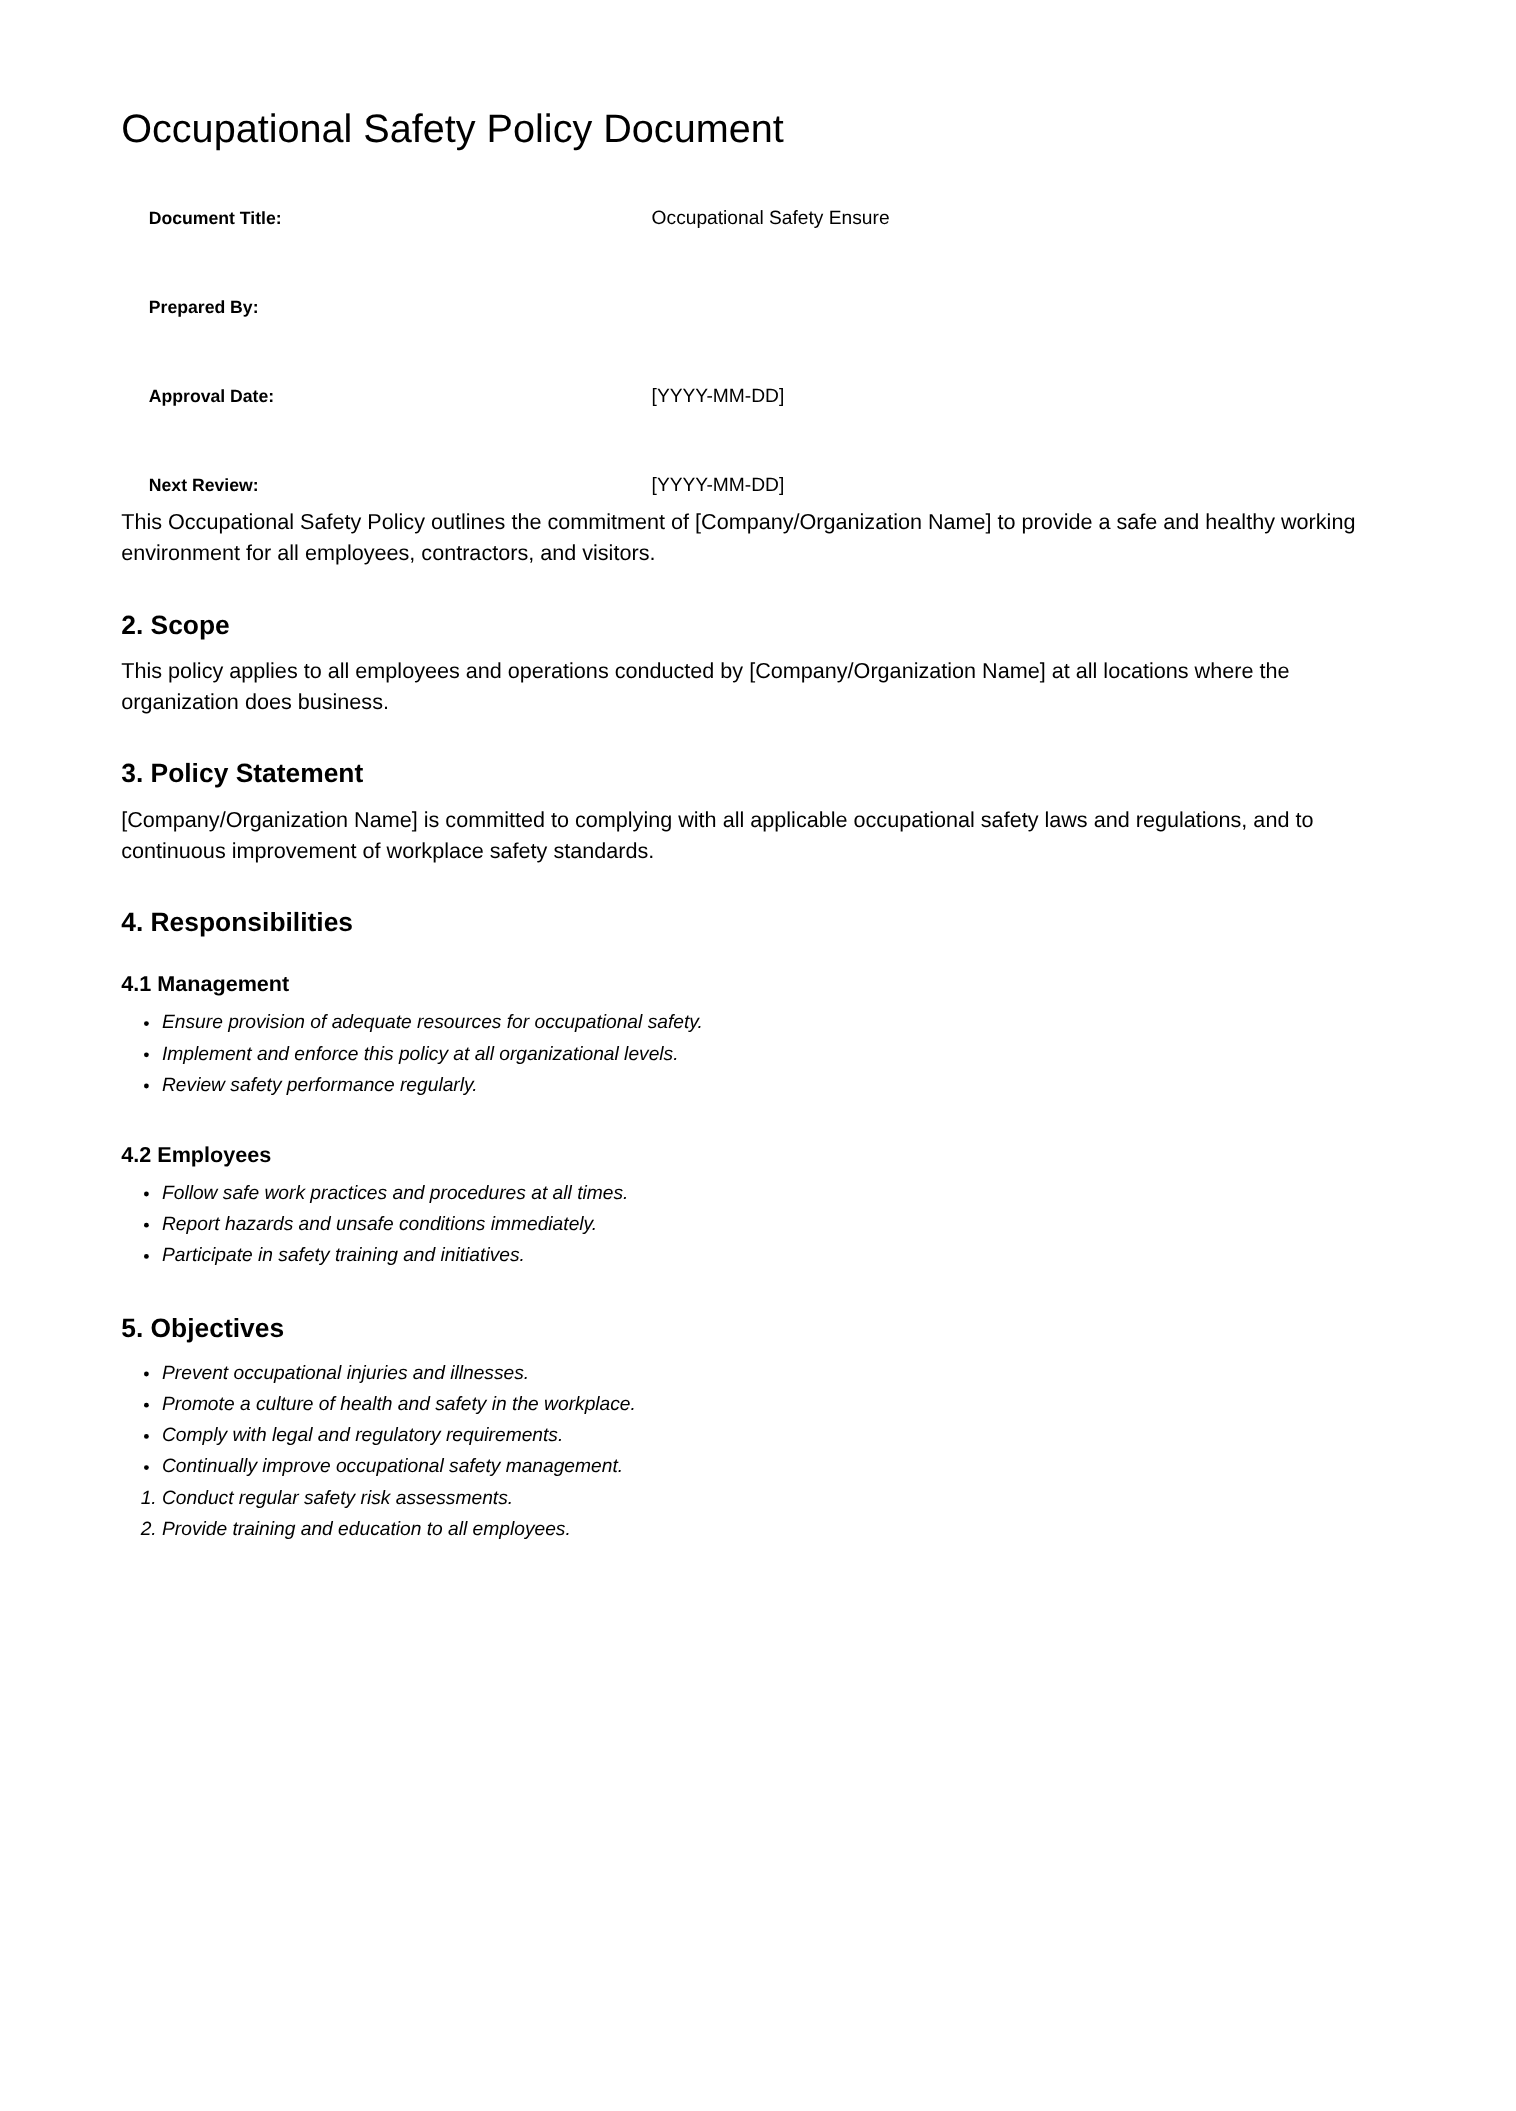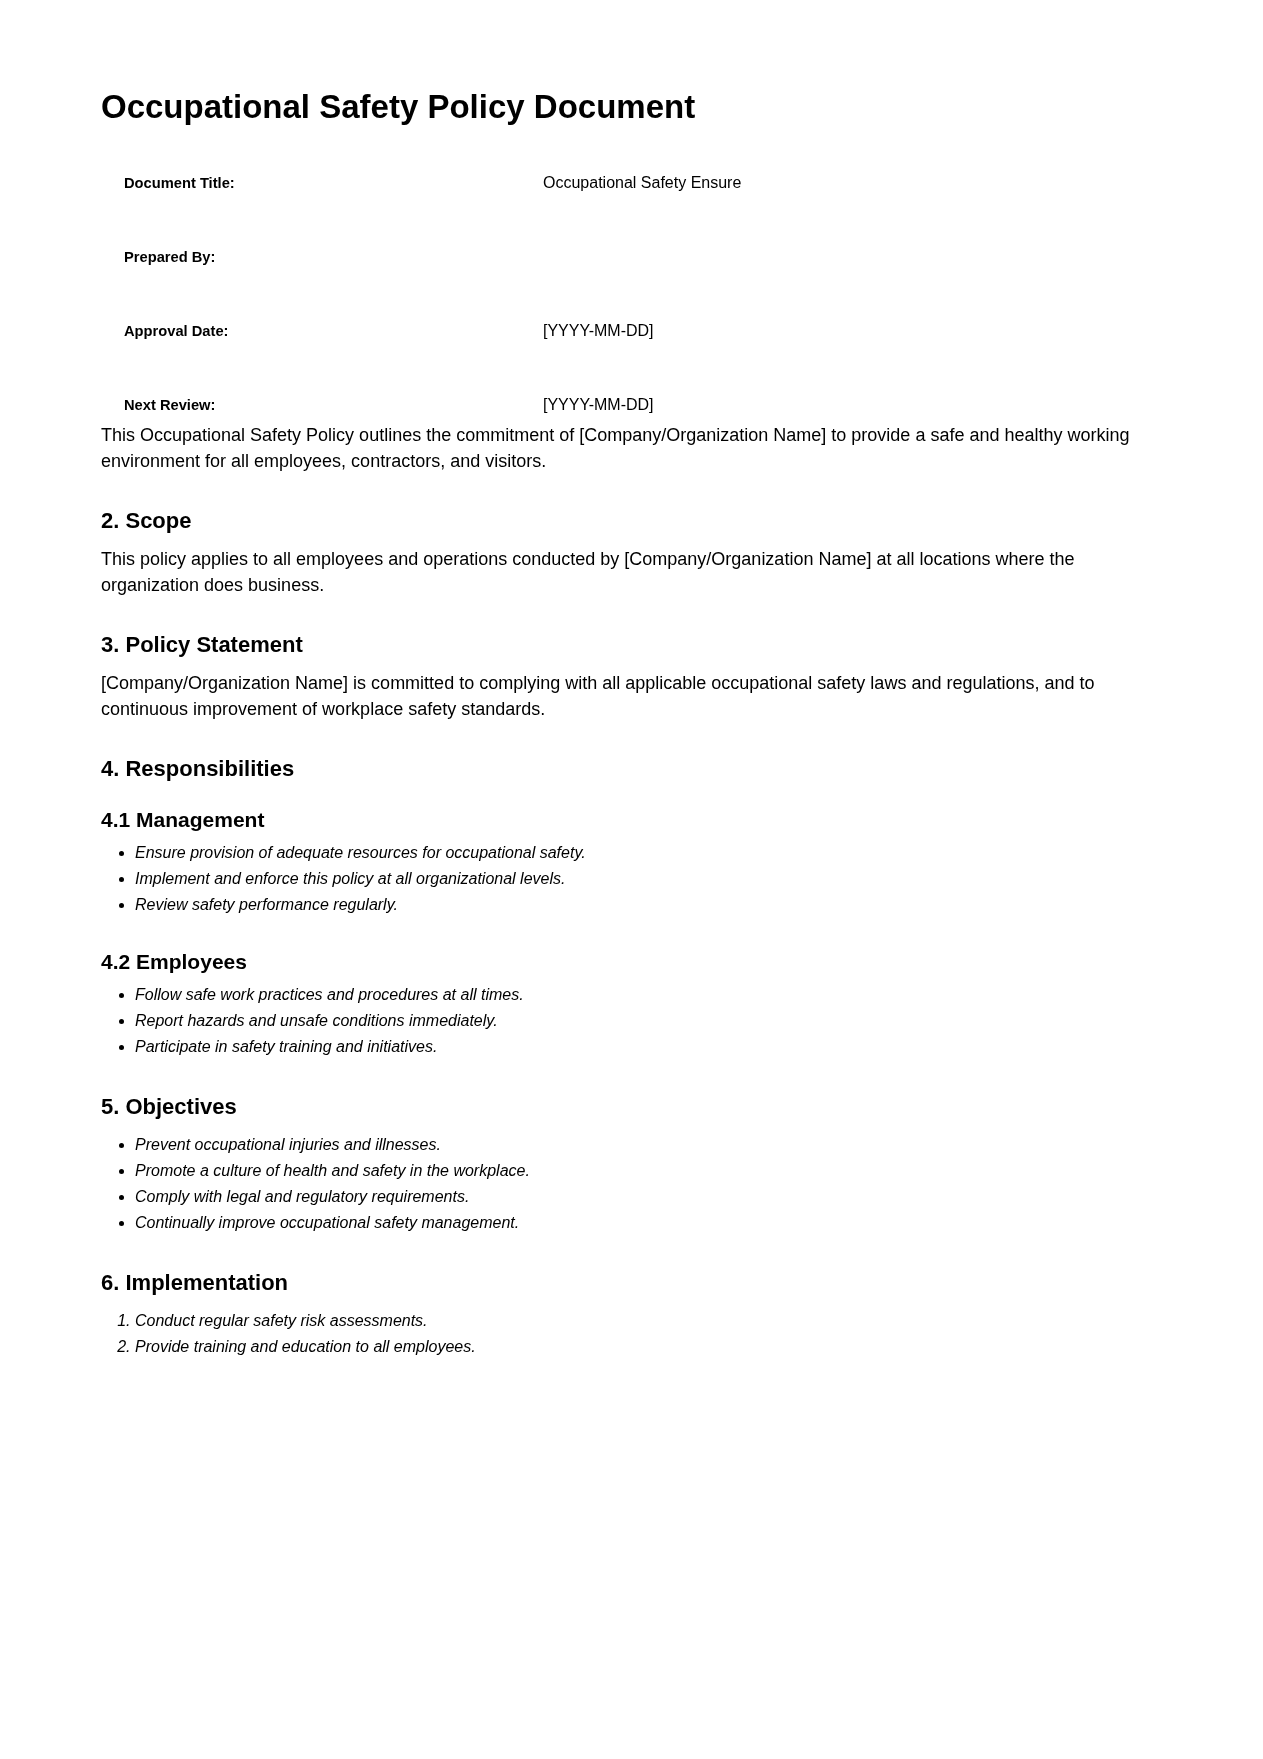--- a/index.html
+++ b/index.html
@@ -19,7 +19,7 @@
   h1.doc-title {
     font-size: 33px;
     line-height: 38px;
-    font-weight: 700;
+    font-weight: 400;
     margin: 0 0 18px 0;
   }
   .meta-table { margin: 0; }

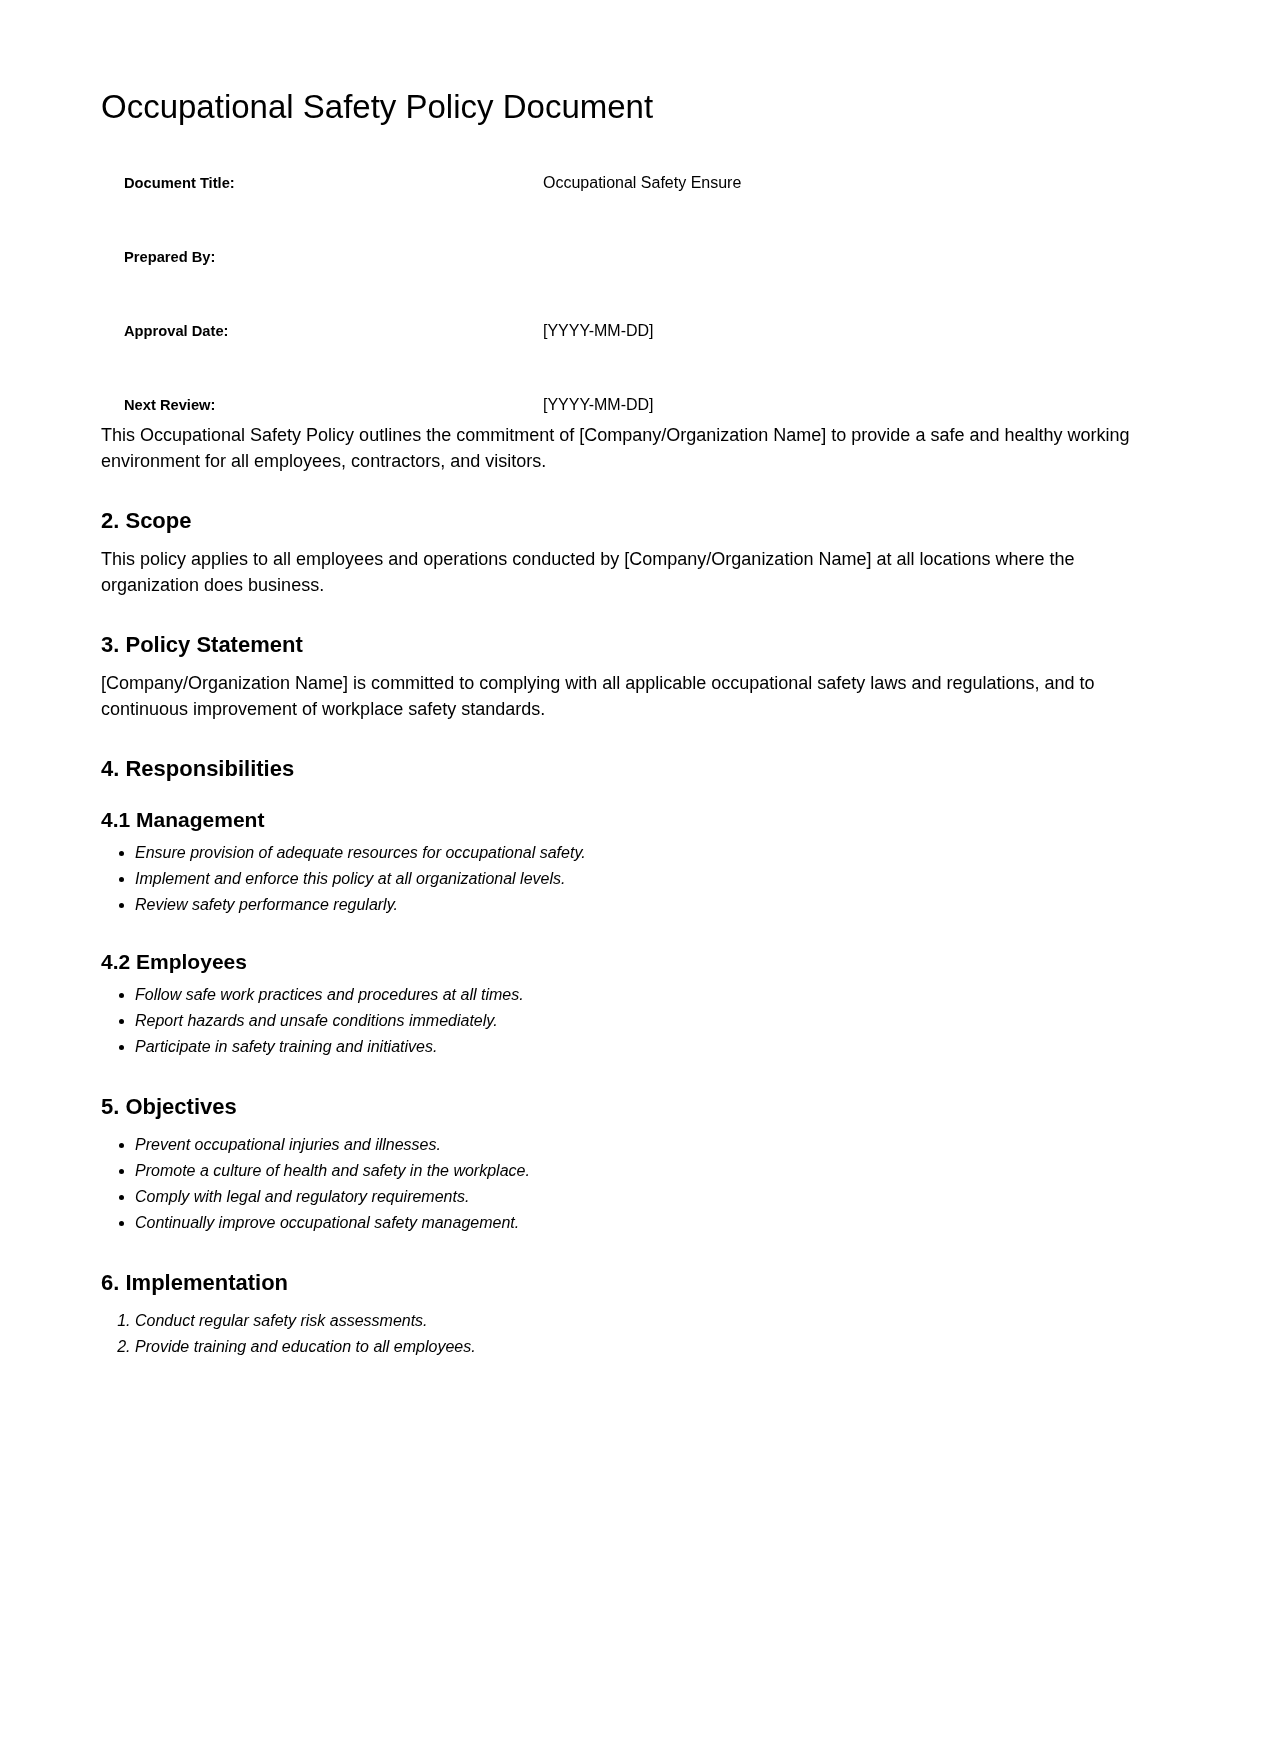--- a/index.html
+++ b/index.html
@@ -46,7 +46,7 @@
     margin: 34px 0 12px 0;
   }
   h3.subsection-heading {
-    font-size: 21px;
+    font-size: 18px;
     line-height: 20px;
     font-weight: 700;
     margin: 34px 0 10px 0;

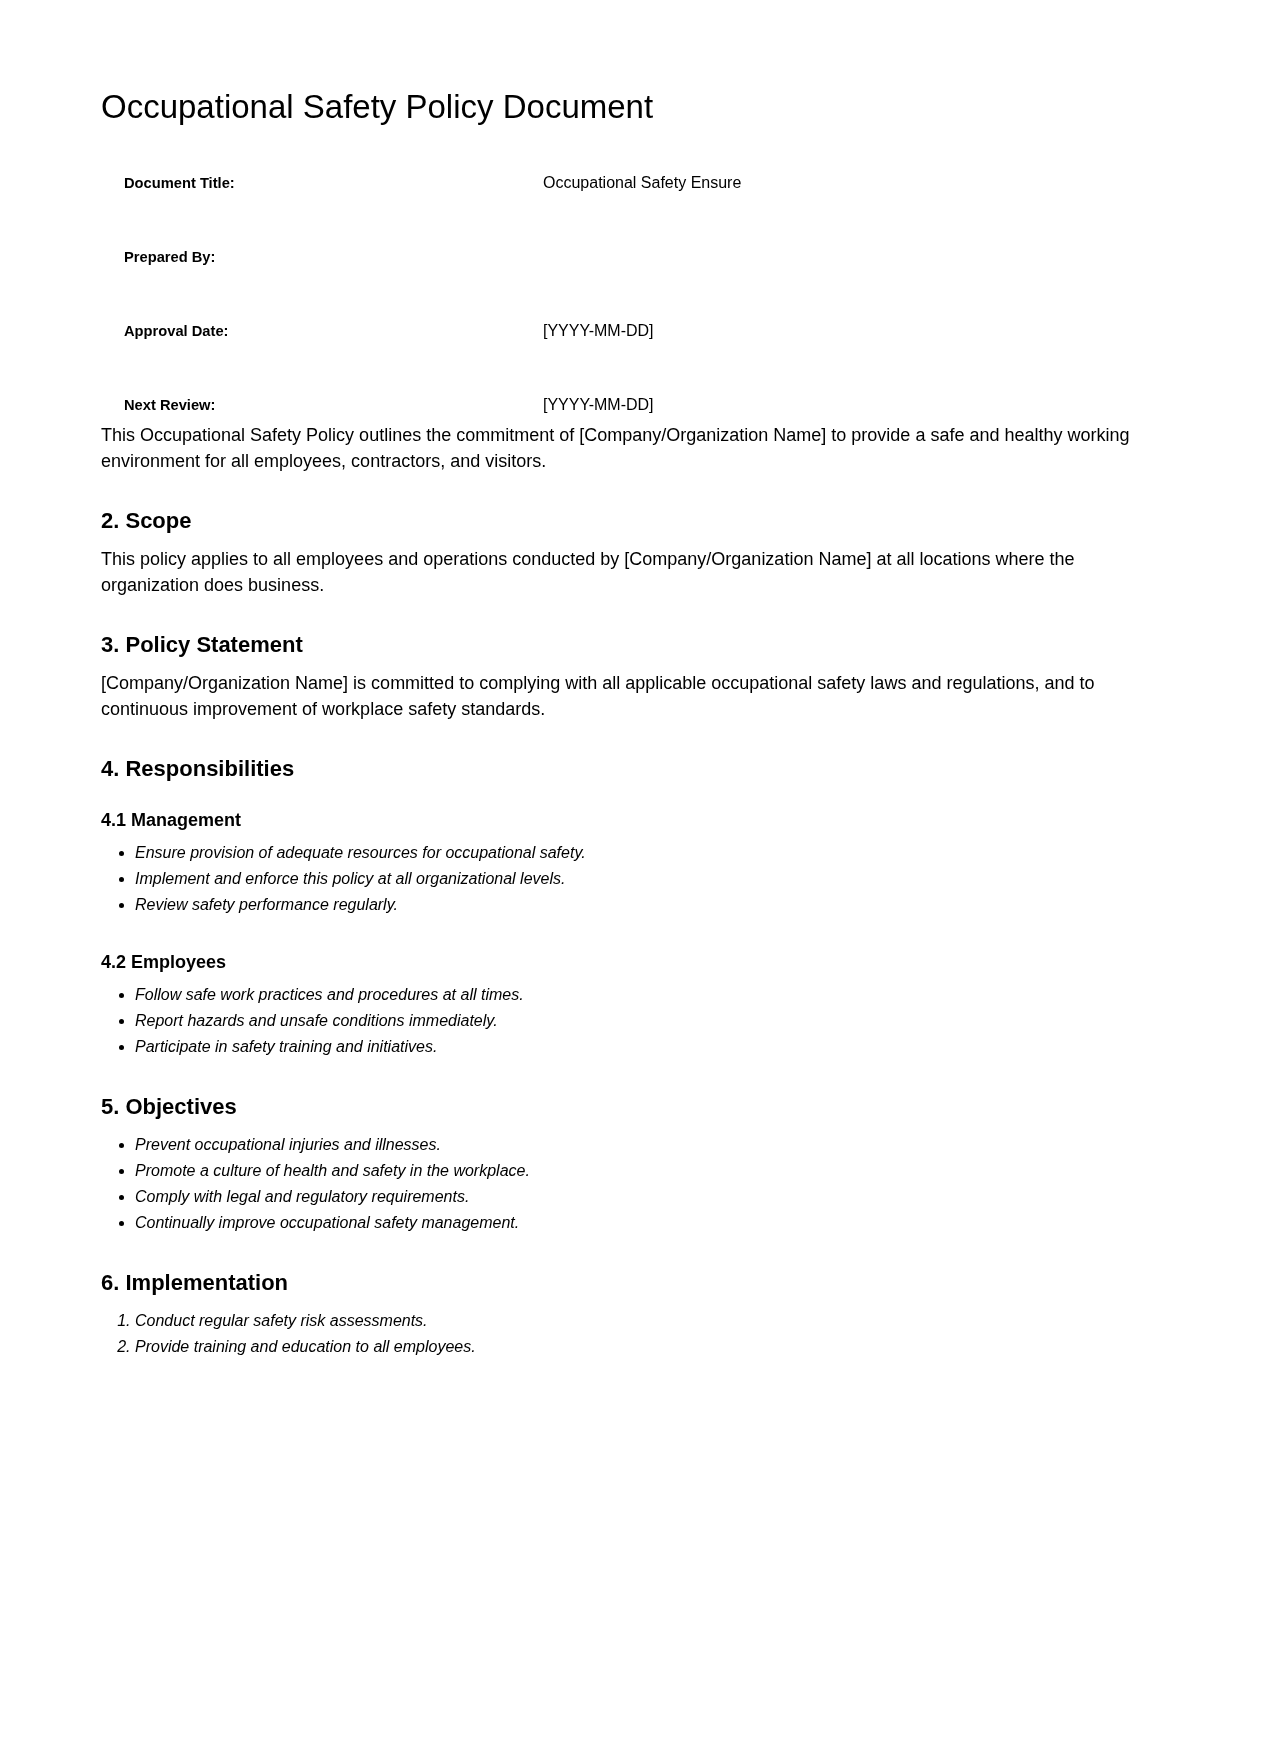--- a/index.html
+++ b/index.html
@@ -133,7 +133,6 @@
   </section>
 
   <section>
-    <h2 class="section-heading">6. Implementation</h2>
     <ol class="numbered-list">
       <li>Conduct regular safety risk assessments.</li>
       <li>Provide training and education to all employees.</li>

